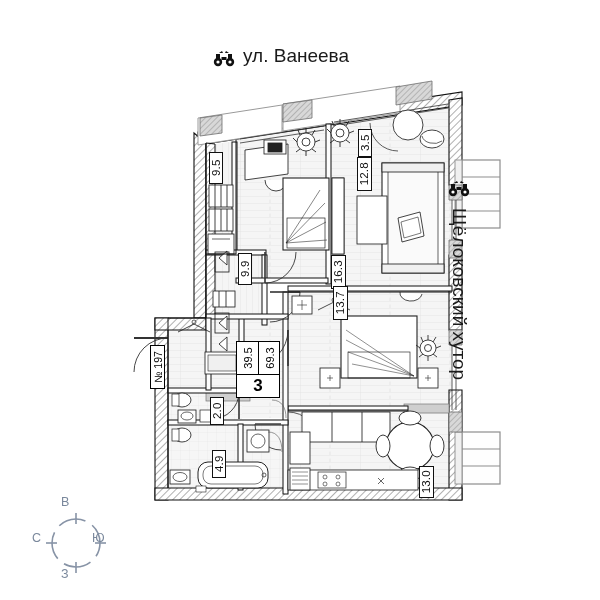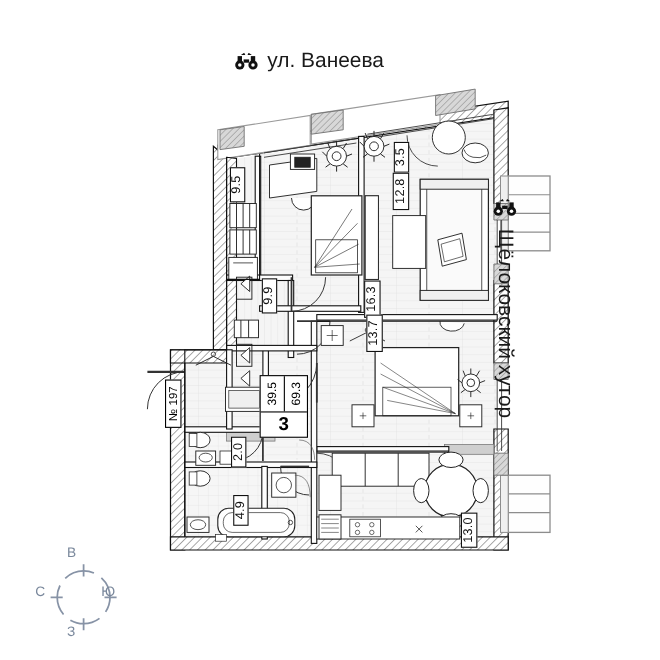--- a/index.html
+++ b/index.html
@@ -28,7 +28,7 @@
     font-family: "Liberation Sans", sans-serif;
     white-space: nowrap;
     display: flex;
-    align-items: center;
+    align-items: flex-end;
     gap: 8px;
   }
   #street-top {

